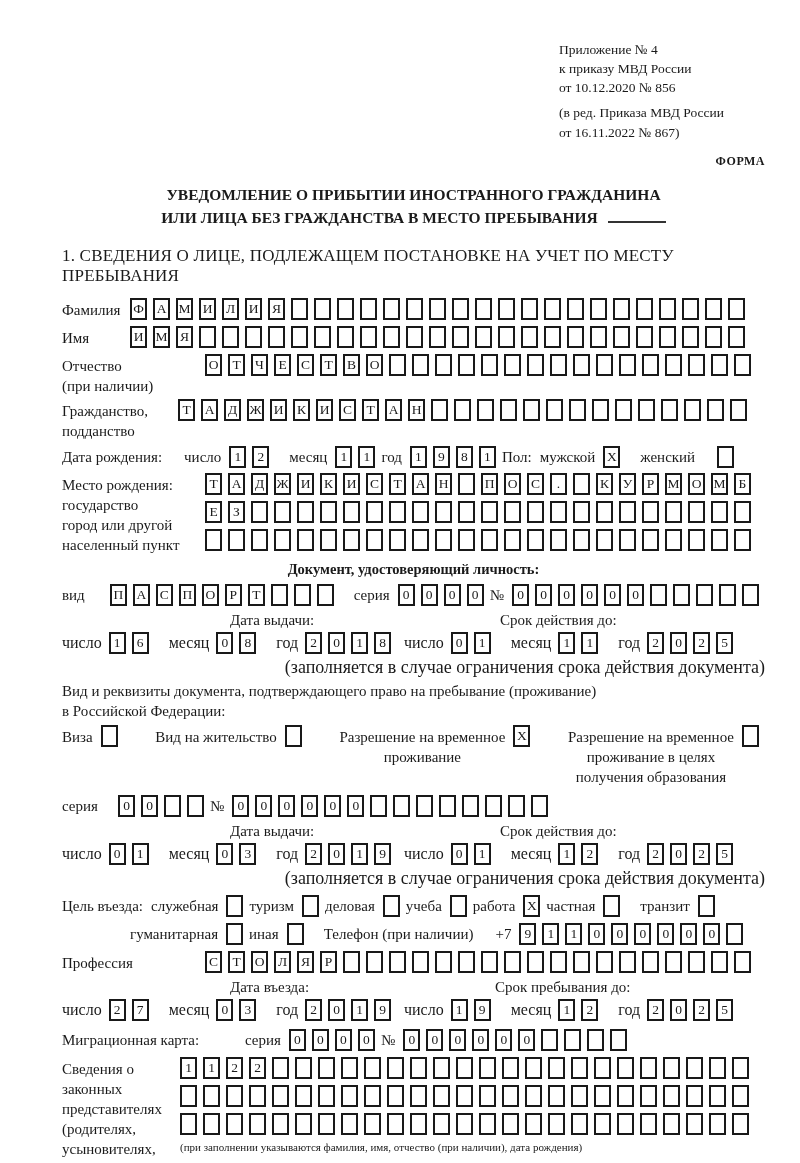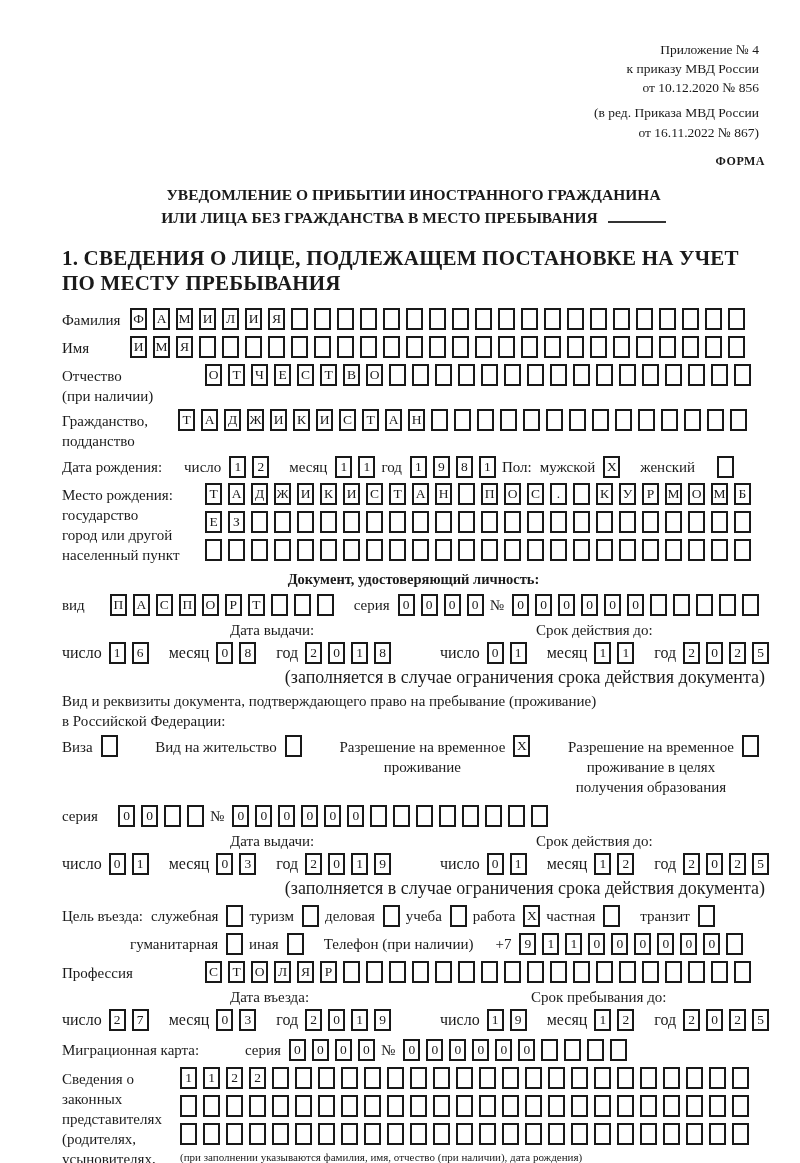--- a/index.html
+++ b/index.html
@@ -12,7 +12,7 @@
   .page { padding:40px 35px 0 62px; }
 
   
-  .app-header { width:200px; margin-left:auto; margin-right:6px; font-size:13.5px; line-height:1.42;text-align:right; }
+  .app-header { width:200px; margin-left:auto; margin-right:6px; font-size:13.5px; line-height:1.42; }
   .app-header .grp2 { margin-top:6px; }
   .forma { text-align:right; font-weight:bold; font-size:12px; margin-top:12px; letter-spacing:.5px; }
 

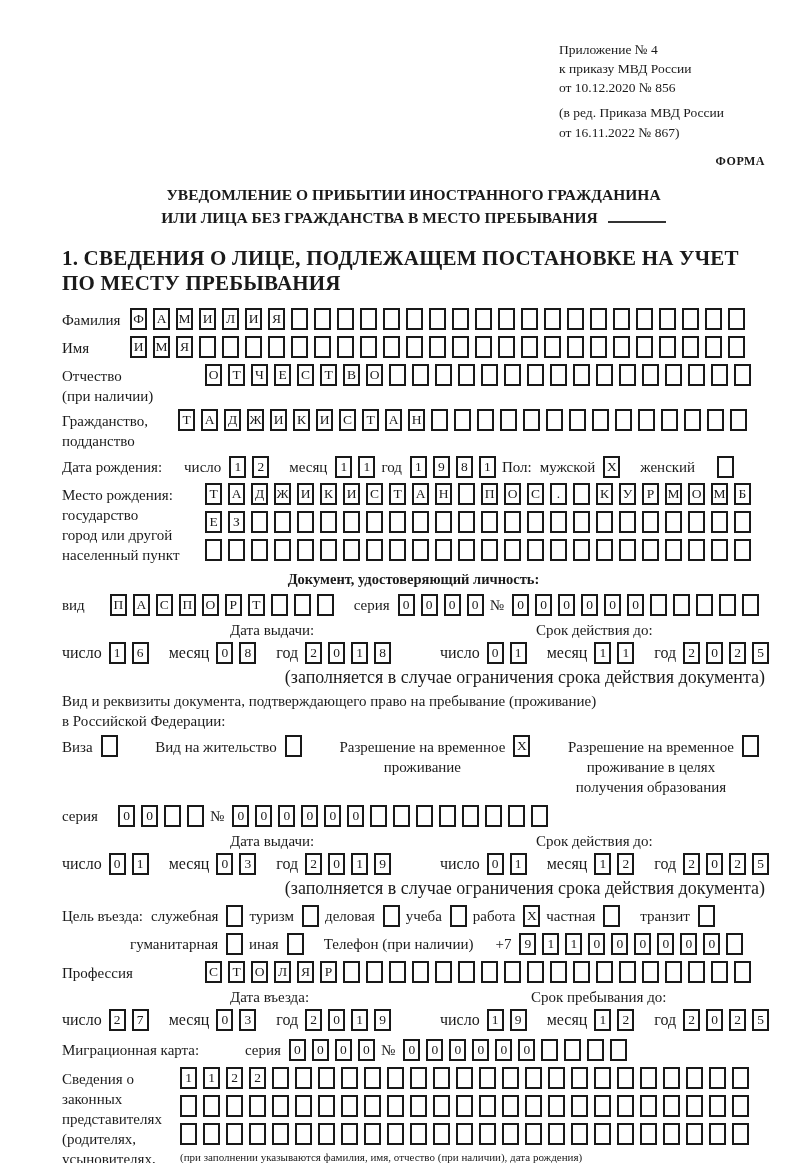--- a/index.html
+++ b/index.html
@@ -19,7 +19,7 @@
   
   .title { text-align:center; font-weight:bold; font-size:15.5px; line-height:1.5; margin-top:14px; }
   .blank-line { display:inline-block; width:58px; border-bottom:2px solid #333; height:14px; margin-left:10px; }
-  .section1 { font-weight:bold; font-size:21px; margin-top:17px; letter-spacing:.2px; }
+  .section1 { font-weight:normal; font-size:17px; margin-top:17px; letter-spacing:.2px; }
 
   
   .f-row { display:flex; align-items:flex-start; font-size:15px; }

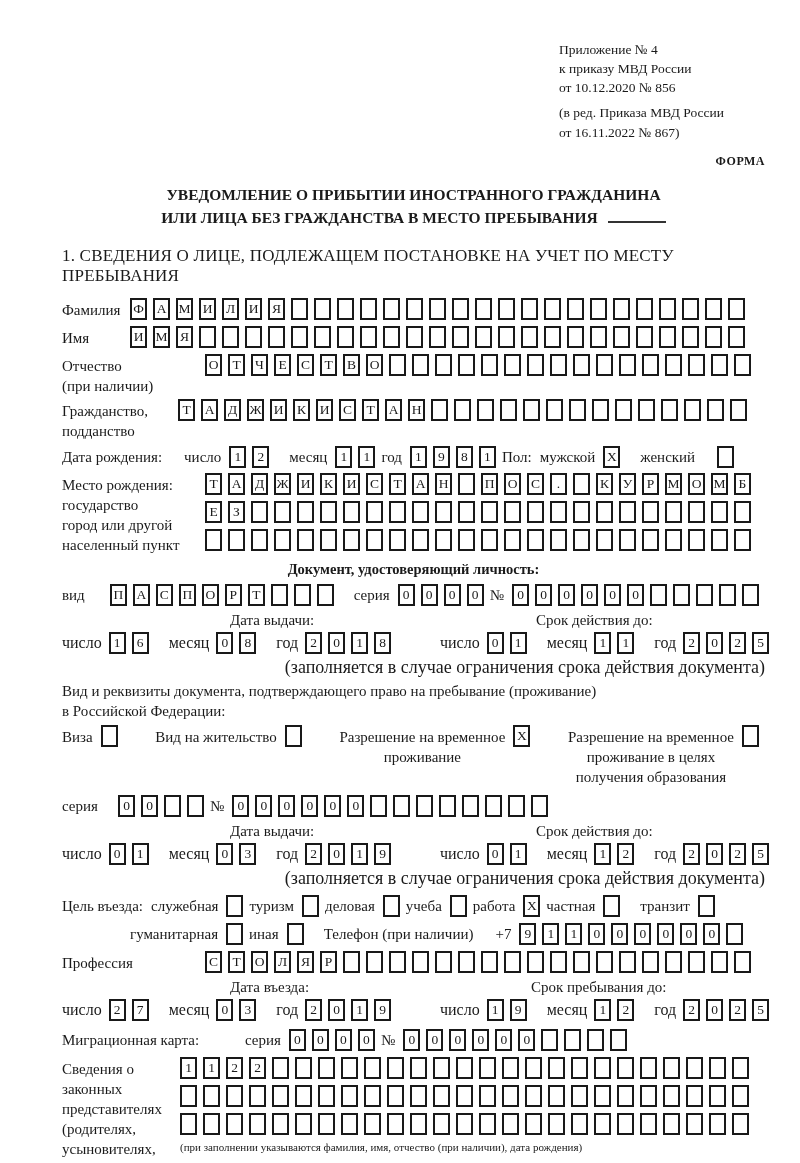--- a/index.html
+++ b/index.html
@@ -38,7 +38,7 @@
   }
 
   
-  .date-pair { display:flex;gap:36px; }
+  .date-pair { display:flex; }
   .date-col-l { width:342px; flex:none; }
   .date-col-r { flex:1; }
   .dtitle { font-size:15px; margin-bottom:3px; }

